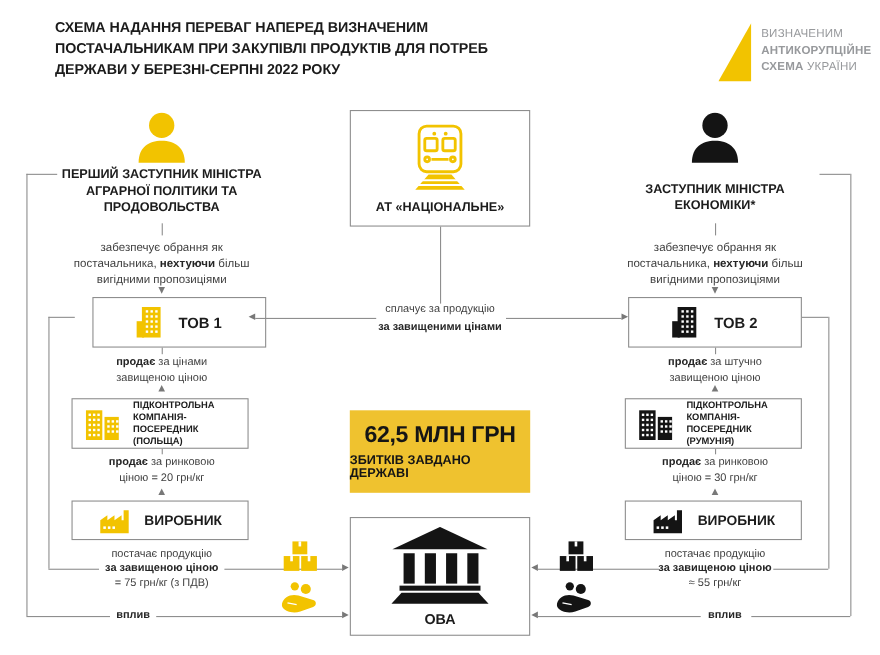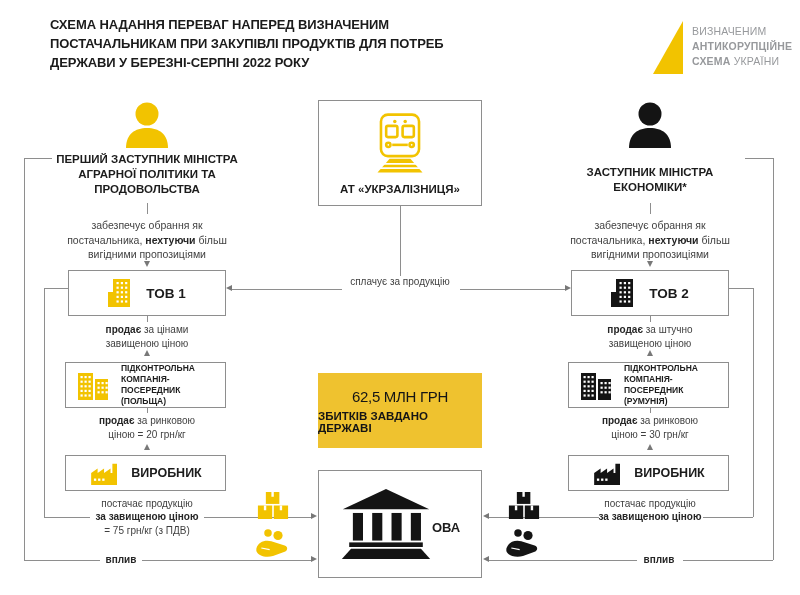--- a/index.html
+++ b/index.html
@@ -352,7 +352,7 @@
         <line x1="8" y1="65" x2="56" y2="65" stroke="#fff" stroke-width="2"></line>
       </svg>
     </span>
-    <span class="boxlabel" style="font-size:11.5px;margin-top:7px;">АТ «УКРЗАЛІЗНИЦЯ»</span>
+    <span class="boxlabel" style="font-size:11.5px;margin-top:7px;">АТ «НАЦІОНАЛЬНЕ»</span>
   </div>
 
   <div class="vline" style="left:399.5px;top:206px;height:70px;"></div>

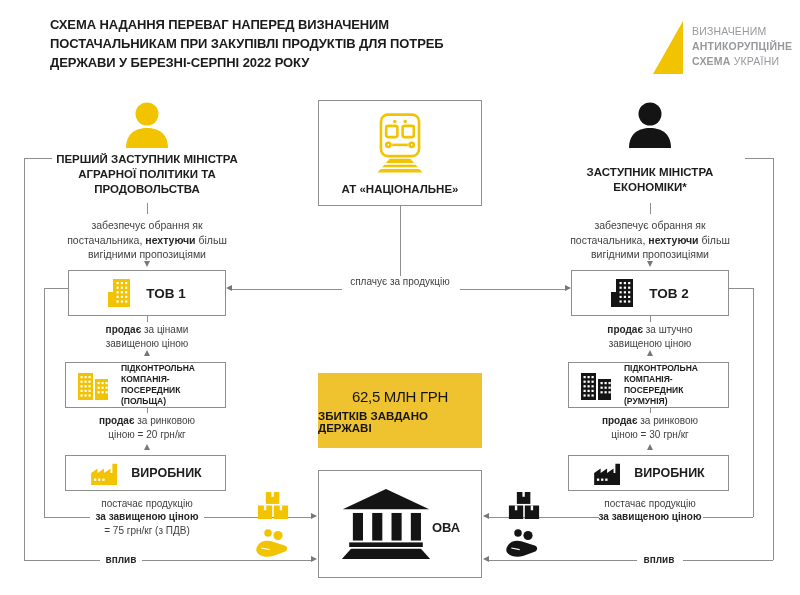--- a/index.html
+++ b/index.html
@@ -69,7 +69,7 @@
 вигідними пропозиціями</span></div>
   <div class="ar d" style="left:143.5px;top:261px;"></div>
 
-  <div class="box" style="left:68px;top:270px;width:158px;height:46px;">
+  <div class="box" style="left:84px;top:270px;width:158px;height:46px;">
     <span style="margin-right:12px;">
       <svg width="26" height="28" viewBox="0 0 26 28" fill="#F2C300">
         <rect x="5" y="0" width="17" height="28"></rect>

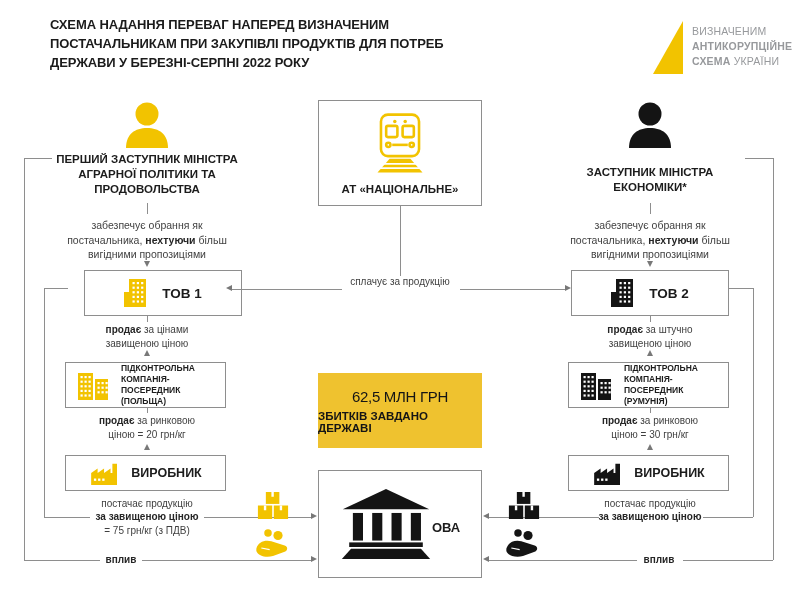--- a/index.html
+++ b/index.html
@@ -357,6 +357,7 @@
 
   <div class="vline" style="left:399.5px;top:206px;height:70px;"></div>
   <div class="lbl" style="left:320px;top:275px;width:160px;">сплачує за продукцію</div>
+  <div class="lbl" style="left:320px;top:291px;width:160px;"><b>за завищеними цінами</b></div>
   <div class="ar l" style="left:226px;top:285px;"></div>
   <div class="hline" style="left:232px;top:289px;width:110px;"></div>
   <div class="hline" style="left:460px;top:289px;width:105px;"></div>

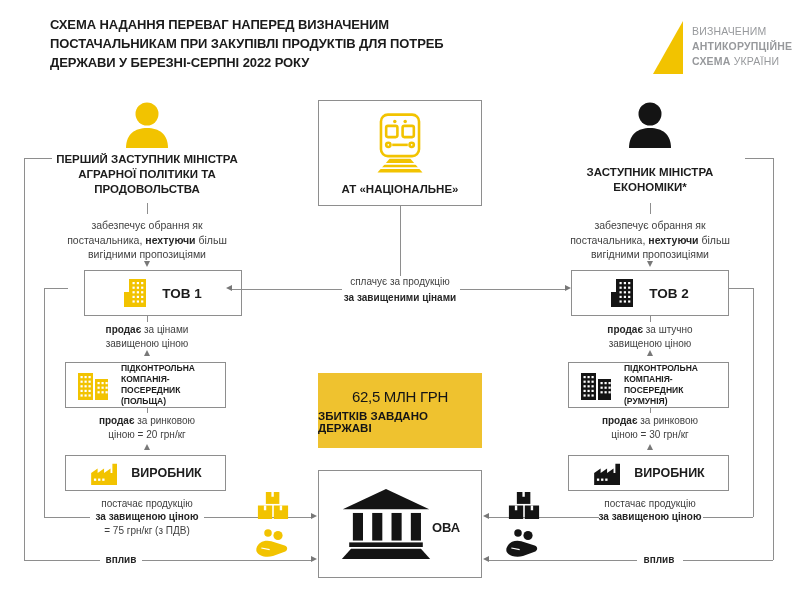--- a/index.html
+++ b/index.html
@@ -29,7 +29,7 @@
                white-space:pre-line;}
   .damage{position:absolute;left:318px;top:373px;width:164px;height:75px;background:#EFC22F;
           display:flex;flex-direction:column;align-items:center;justify-content:center;}
-  .damage .amount{font-weight:normal;font-size:15px;color:#151515;letter-spacing:-0.3px;}
+  .damage .amount{font-weight:bold;font-size:21px;color:#151515;letter-spacing:-0.3px;}
   .damage .caption{font-weight:bold;font-size:11.5px;color:#151515;margin-top:5px;}
   .footnote{position:absolute;left:38px;top:573px;font-size:9.5px;color:#3E3E3E;}
   svg{display:block;}

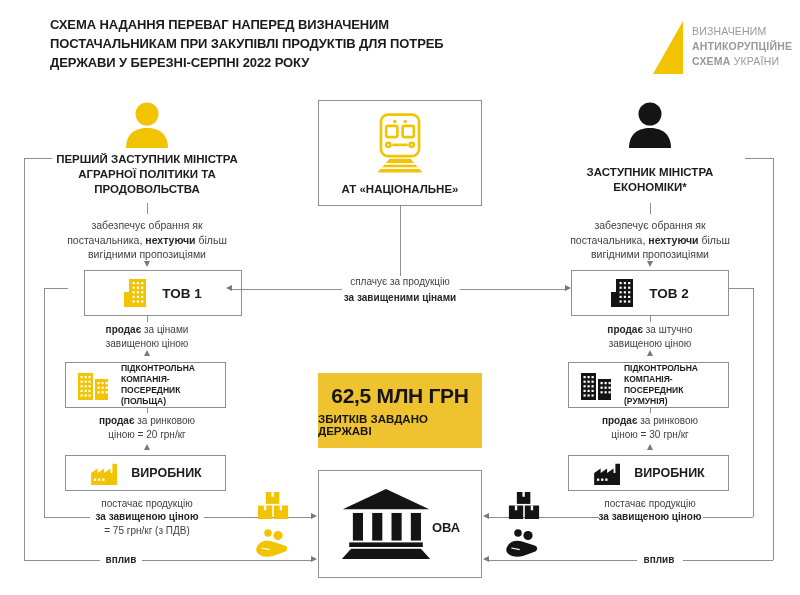--- a/index.html
+++ b/index.html
@@ -301,6 +301,7 @@
 
   <div class="lbl" style="left:560px;top:497px;width:180px;">постачає продукцію</div>
   <div class="lbl" style="left:560px;top:510px;width:180px;"><b>за завищеною ціною</b></div>
+  <div class="lbl" style="left:560px;top:524px;width:180px;">≈ 55 грн/кг</div>
 
   <div class="hline" style="left:745px;top:158px;width:28px;"></div>
   <div class="vline" style="left:773px;top:158px;height:402px;"></div>

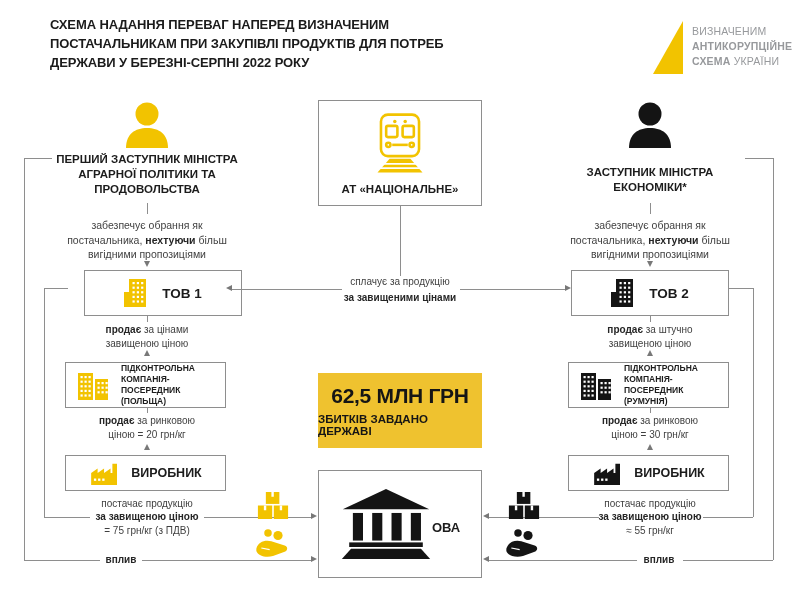--- a/index.html
+++ b/index.html
@@ -369,7 +369,7 @@
     <div class="caption">ЗБИТКІВ ЗАВДАНО ДЕРЖАВІ</div>
   </div>
 
-  <div class="box" style="left:318px;top:470px;width:164px;height:108px;flex-direction:row;">
+  <div class="box" style="left:318px;top:470px;width:164px;height:108px;flex-direction:column;">
     <span>
       <svg width="92" height="70" viewBox="0 0 100 76" fill="#141414">
         <polygon points="50,0 97,22 3,22"></polygon>

